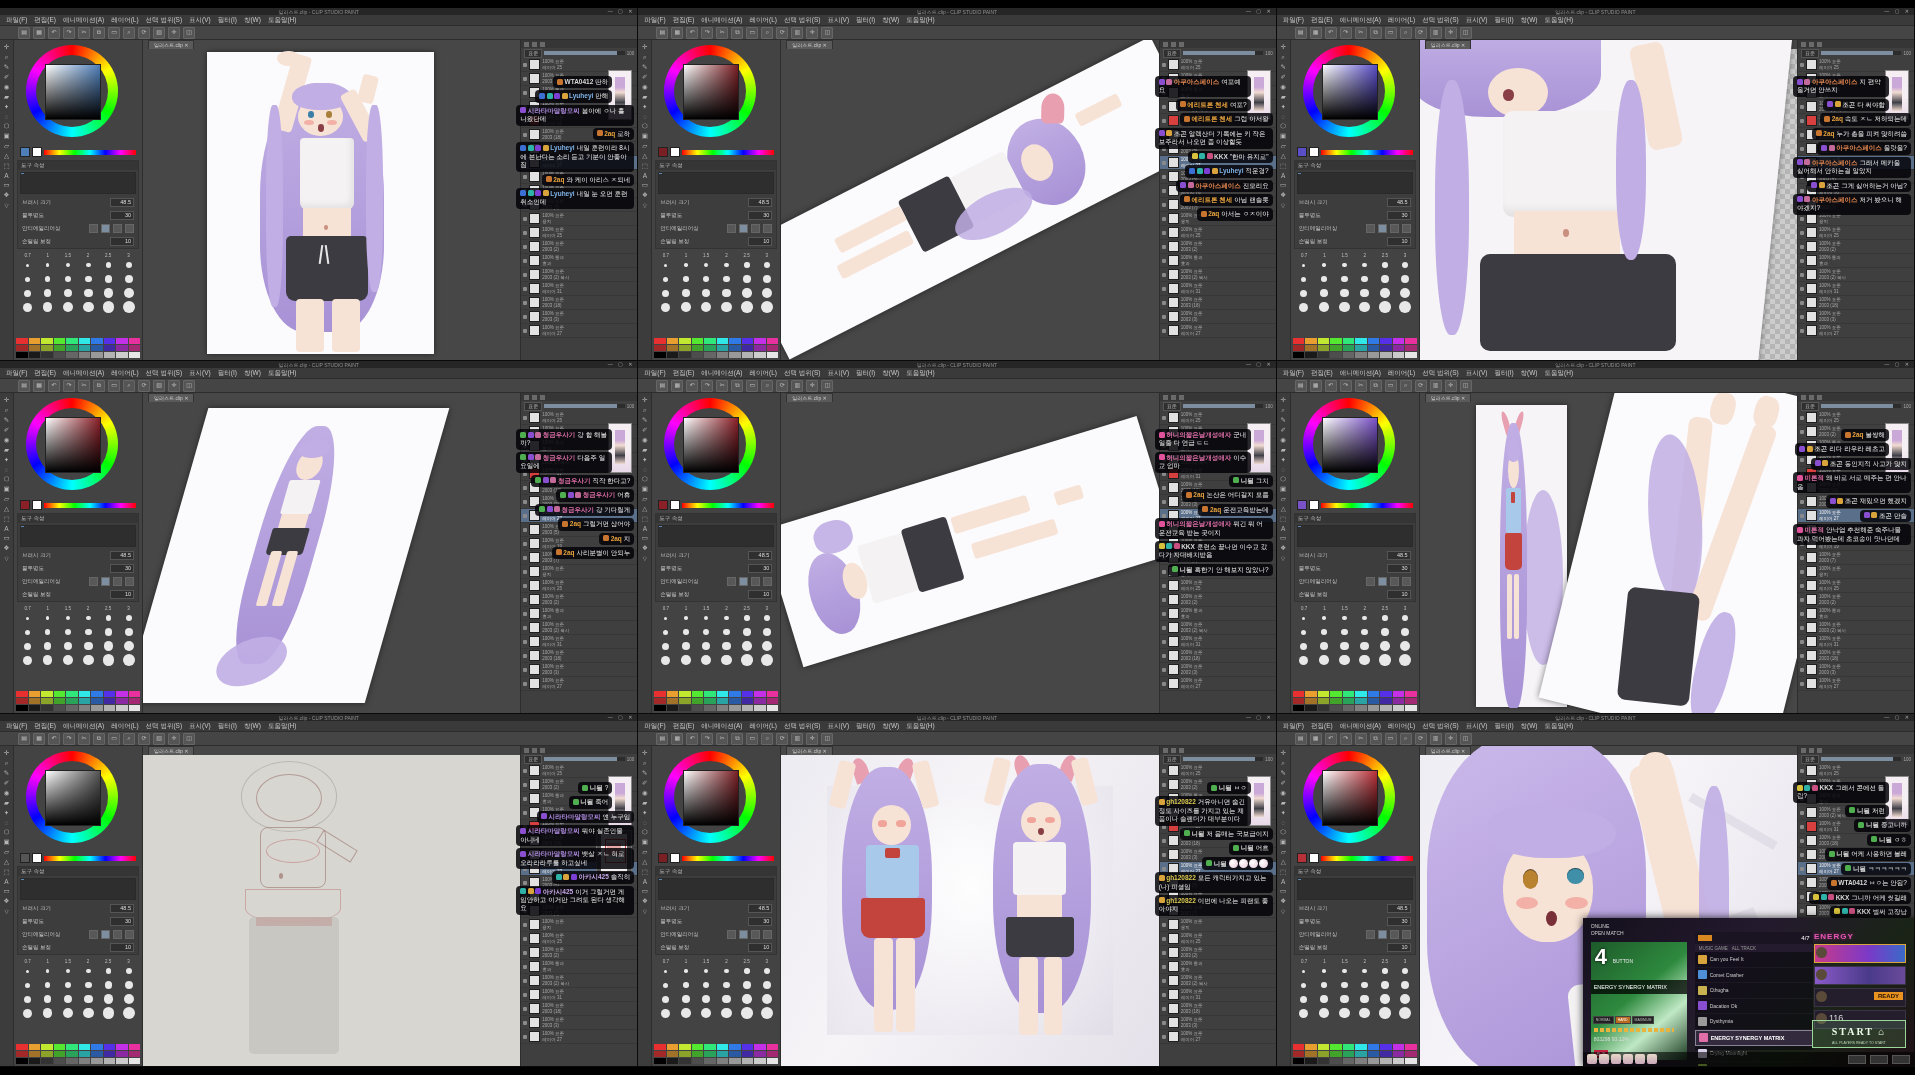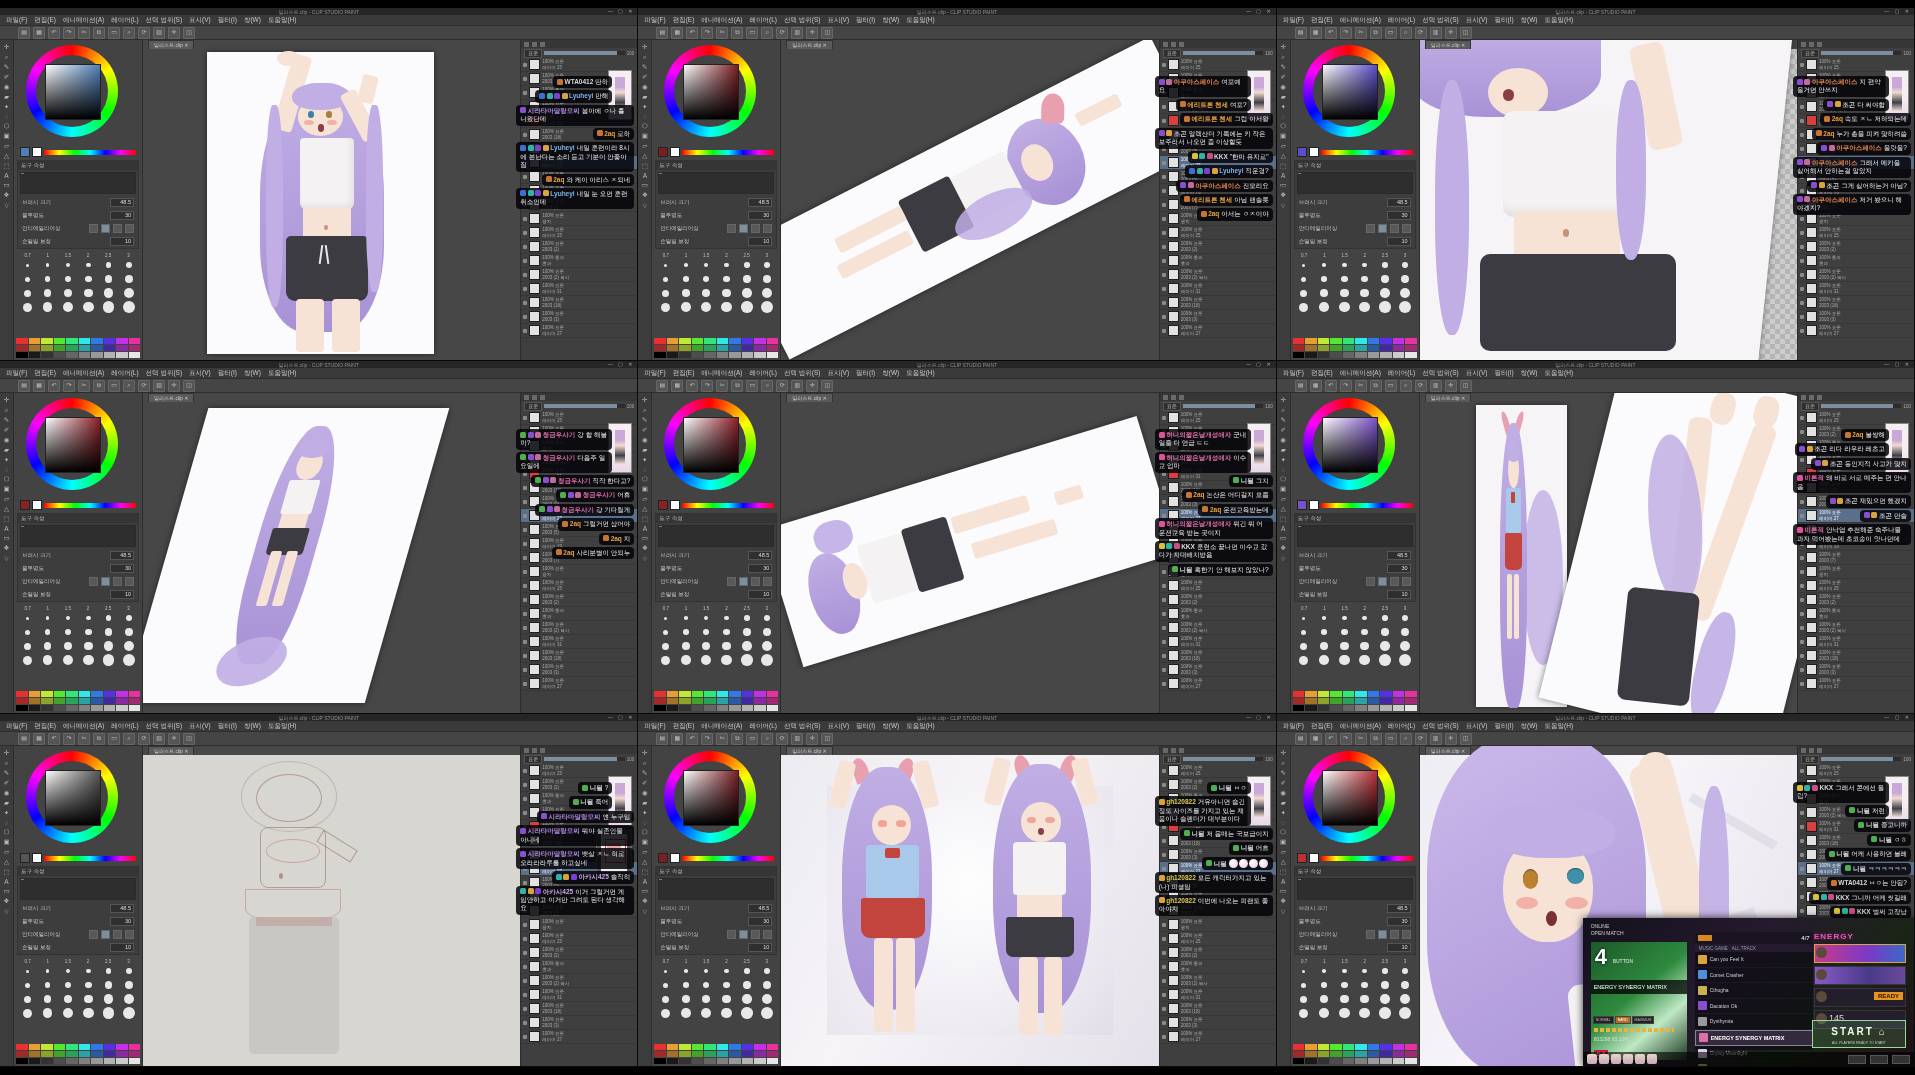--- a/index.html
+++ b/index.html
@@ -3910,7 +3910,7 @@
             </div>
             <div class="g-prow">
               <i class="g-pava"></i>
-              <span class="g-pnum">145</span>
+              <span class="g-pnum">116</span>
             </div>
           </div>
           <div class="g-start"><b>START ⌂</b><i>ALL PLAYERS READY TO START</i></div>

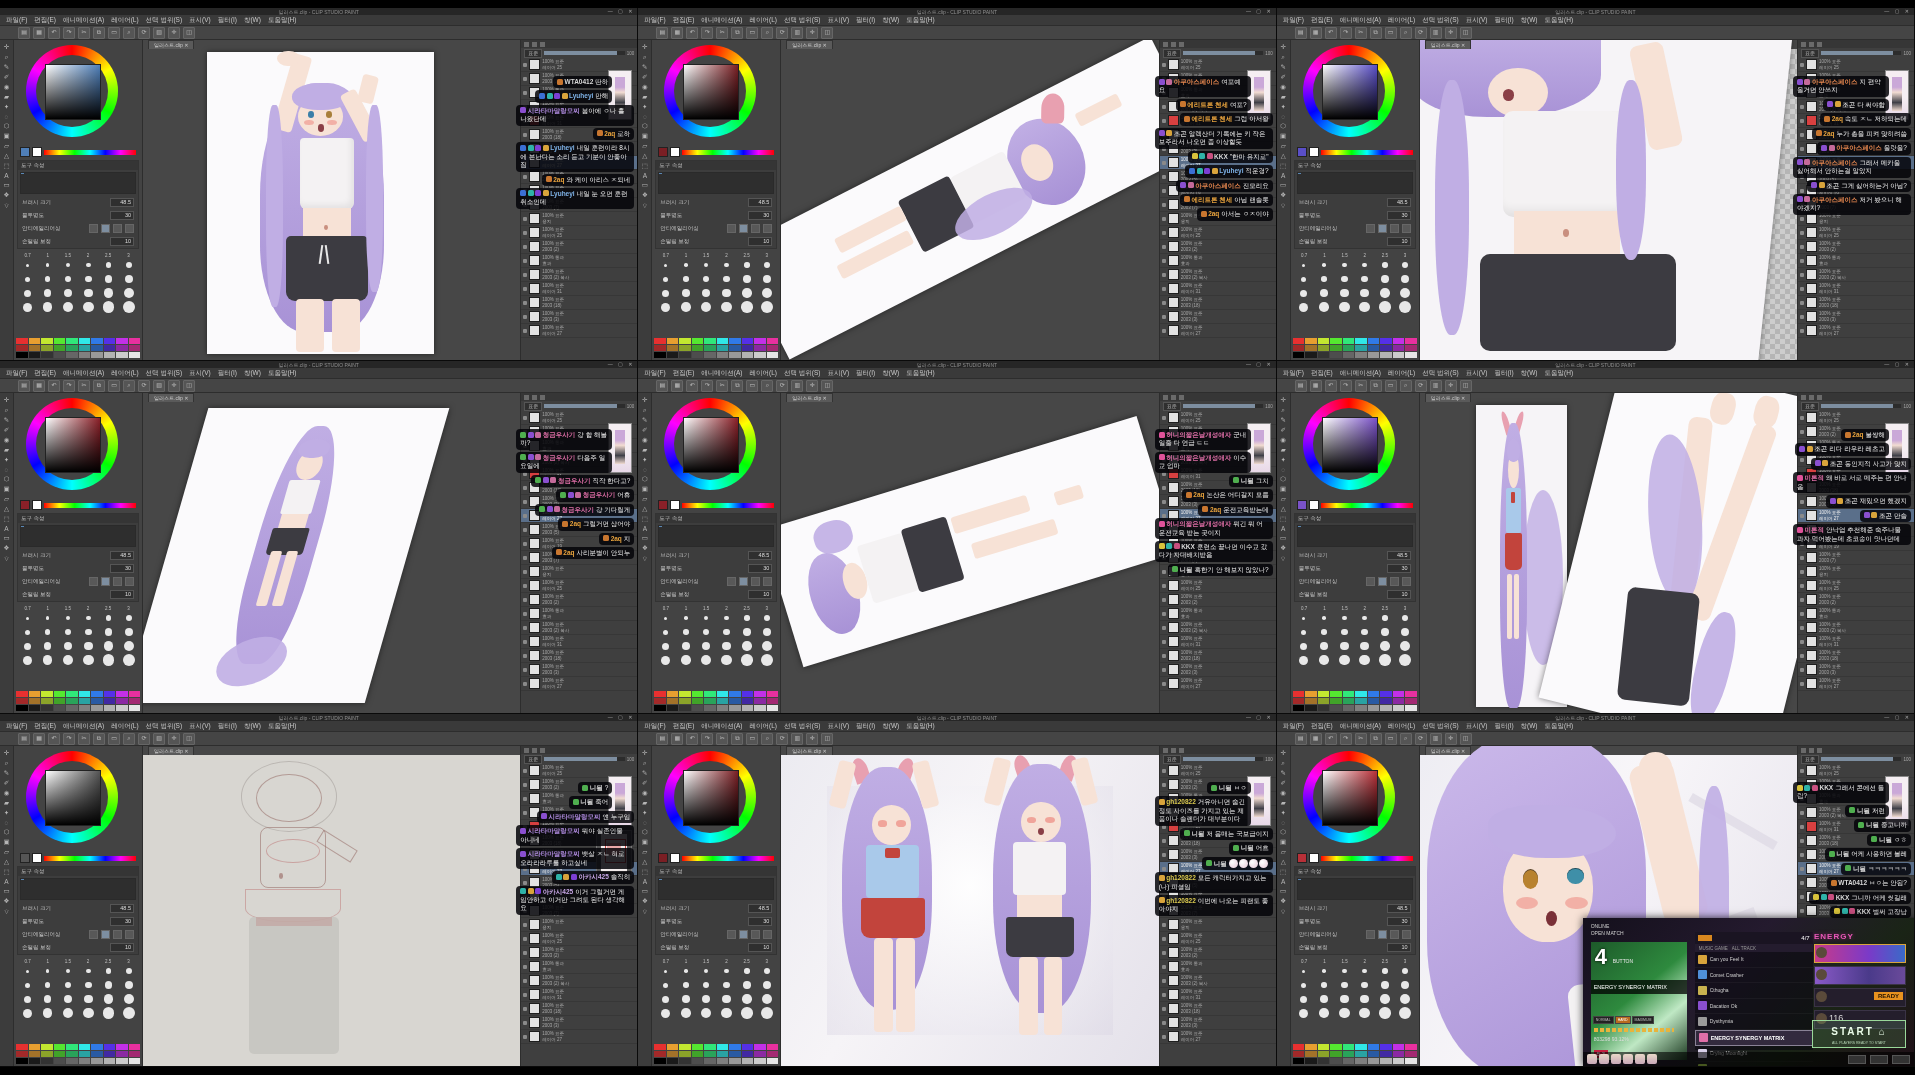--- a/index.html
+++ b/index.html
@@ -127,7 +127,7 @@
   .g-pava{position:absolute;left:1px;top:2px;width:11px;height:11px;border-radius:50%;background:#5a4a3a;}
   .g-start{position:absolute;right:8px;bottom:18px;width:92px;height:26px;border:1px solid #9ad89a;
        background:rgba(120,200,130,.18);color:#eafce8;text-align:center;}
-  .g-start b{font-size:10px;letter-spacing:2px;line-height:18px;}
+  .g-start b{font-size:10px;letter-spacing:2px;line-height:18px;font-family:Liberation Serif, serif;}
   .g-start i{display:block;font-size:3.5px;color:#b8d8b8;font-style:normal;}
   .g-bottom{position:absolute;left:0;right:0;bottom:0;height:14px;background:rgba(0,0,0,.6);
        display:flex;align-items:center;gap:2px;padding:0 4px;}

